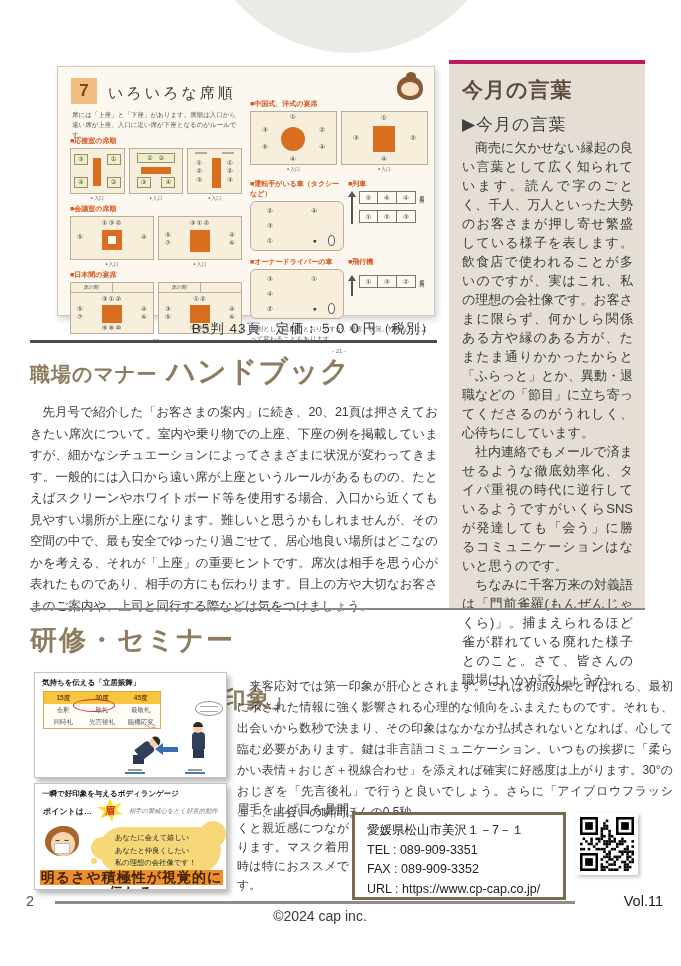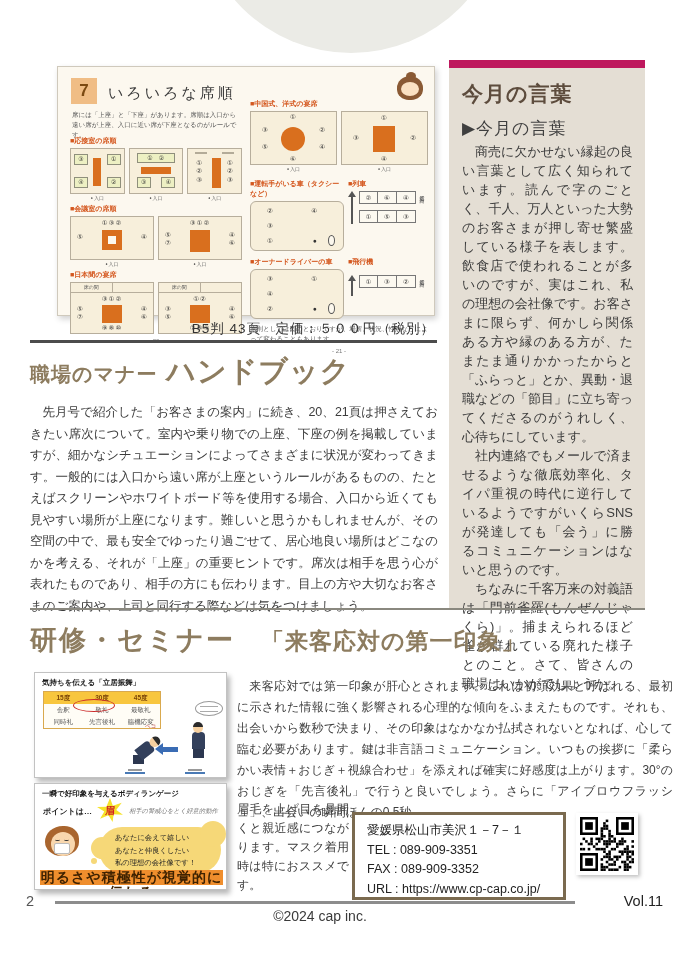--- a/index.html
+++ b/index.html
@@ -11,7 +11,7 @@
   .deco-circle { position:absolute; left:197px; top:-255px; width:308px; height:308px; border-radius:50%; background:#ebebe6; }
 
   
-  .sidebar { position:absolute; left:449px; top:60px; width:196px; height:549px; background:#e4ded4; border-top:8px solid #be185d; padding:12px 12px 0 13px; }
+  .sidebar { position:absolute; left:449px; top:60px; width:196px; height:549px; background:#e4ded4; border-top:4px solid #be185d; padding:12px 12px 0 13px; }
   .sidebar h2 { font-size:21px; font-weight:bold; color:#5d4c3d; letter-spacing:1px; }
   .sidebar .sub { font-size:17px; color:#3f3f3f; margin-top:9px; letter-spacing:1px; }
   .sidebar .body { margin-top:2px; font-size:13px; line-height:19px; color:#3b3b3b; text-align:justify; white-space:pre-line; }

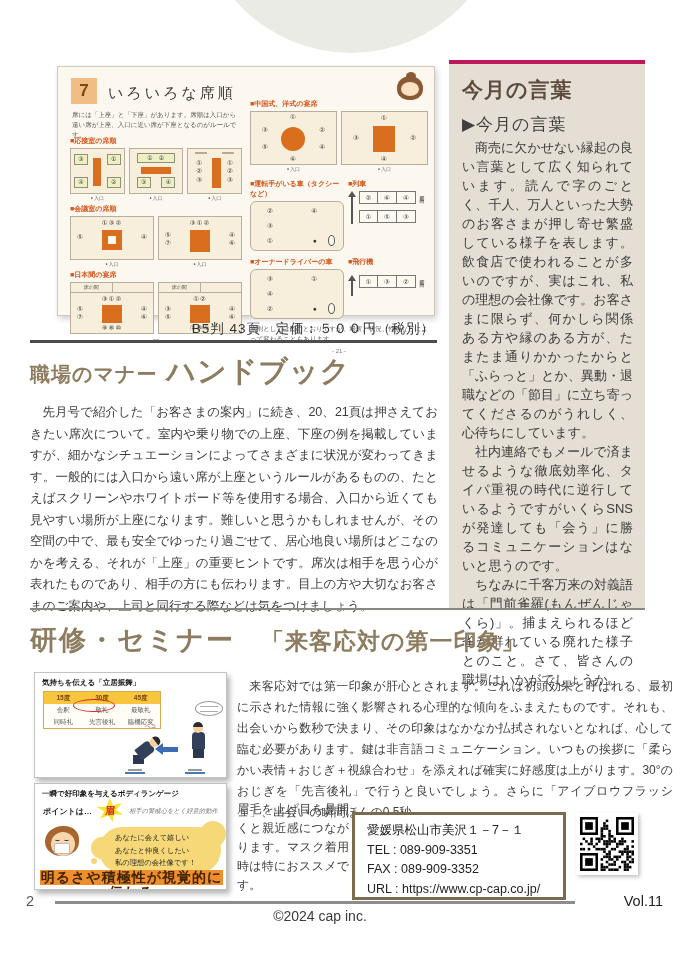--- a/index.html
+++ b/index.html
@@ -66,7 +66,7 @@
   .article-body { position:absolute; left:30px; top:402px; width:408px; font-size:12.5px; line-height:21.5px; text-align:justify; color:#3c3c3c; }
 
   
-  .seminar-title { position:absolute; left:30px; top:622px; color:#8d7c5f; font-weight:bold; display:flex; align-items:baseline; gap:26px; }
+  .seminar-title { position:absolute; left:30px; top:622px; color:#8d7c5f; font-weight:bold; display:flex; align-items:baseline; gap:26px;flex-direction:column; }
   .seminar-title .main { font-size:27px; letter-spacing:2px; }
   .seminar-title .sub { font-size:23px; letter-spacing:1px; }
   .seminar-body1 { position:absolute; left:237px; top:676px; width:436px; font-size:12px; line-height:21px; text-align:justify; color:#3c3c3c; }

